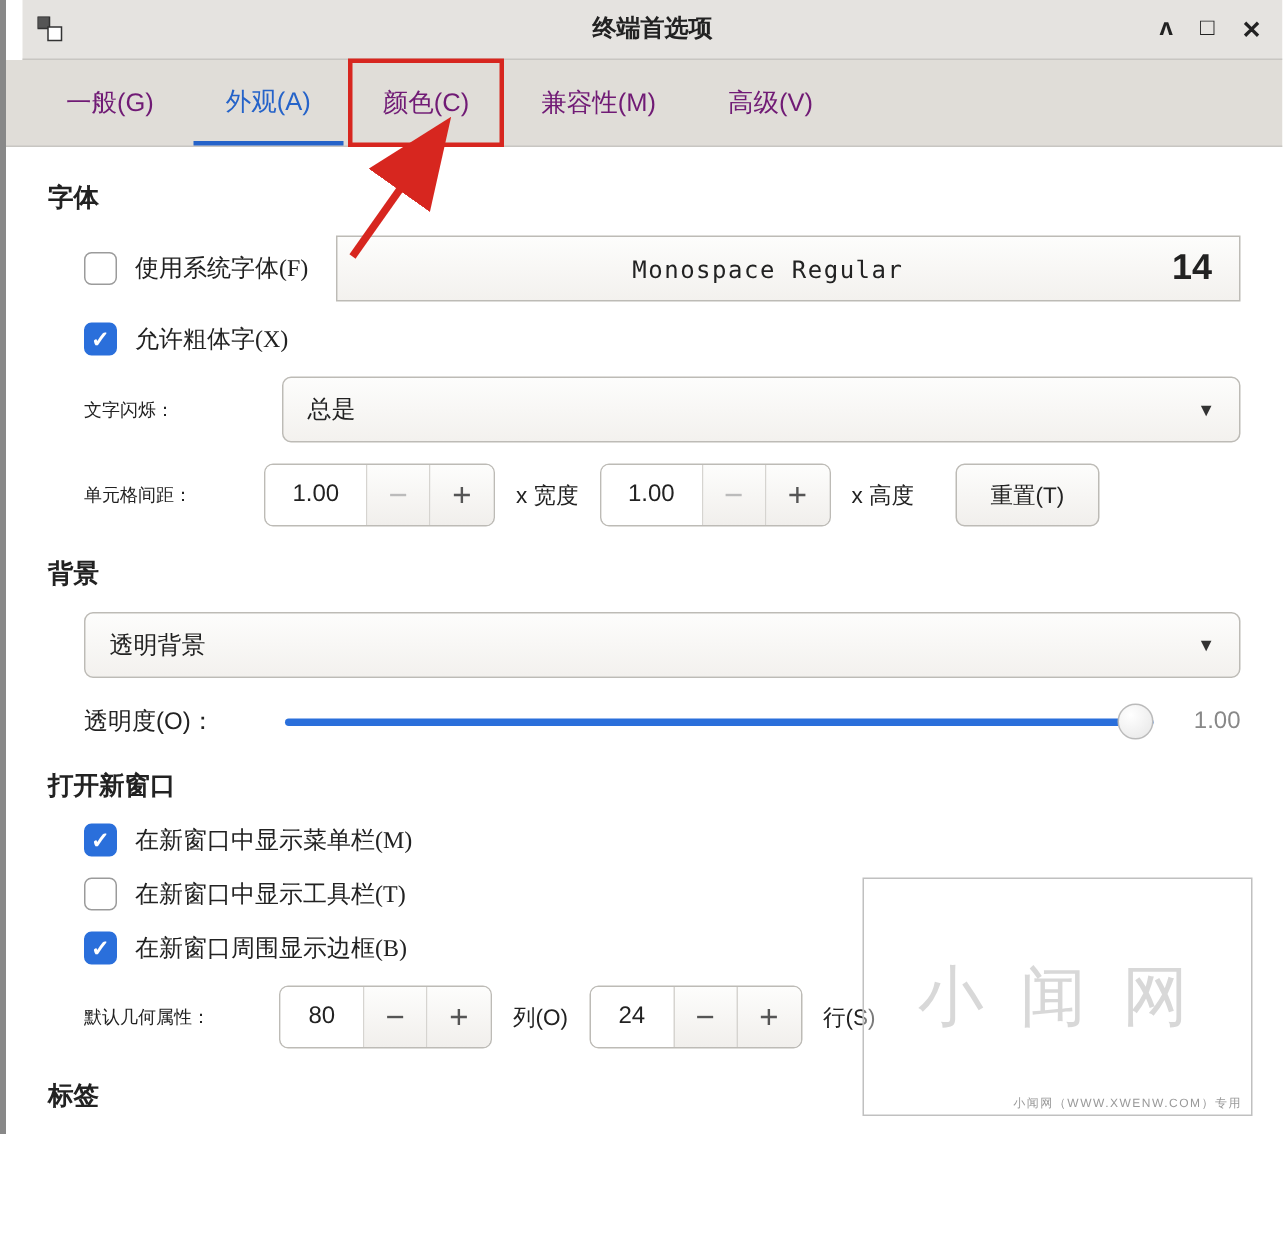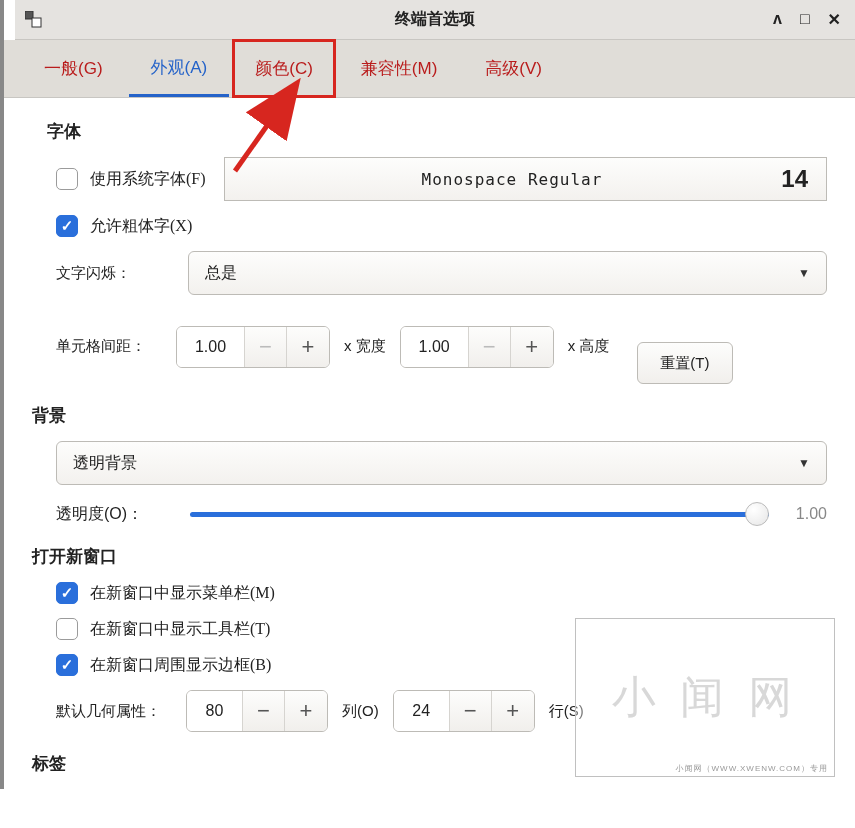--- a/index.html
+++ b/index.html
@@ -61,7 +61,7 @@
     display: flex;
     align-items: center;
     font-size: 17px;
-    color: #b91c1c;
+    color: #701a75;
     cursor: pointer;
   }
   .tab.active {

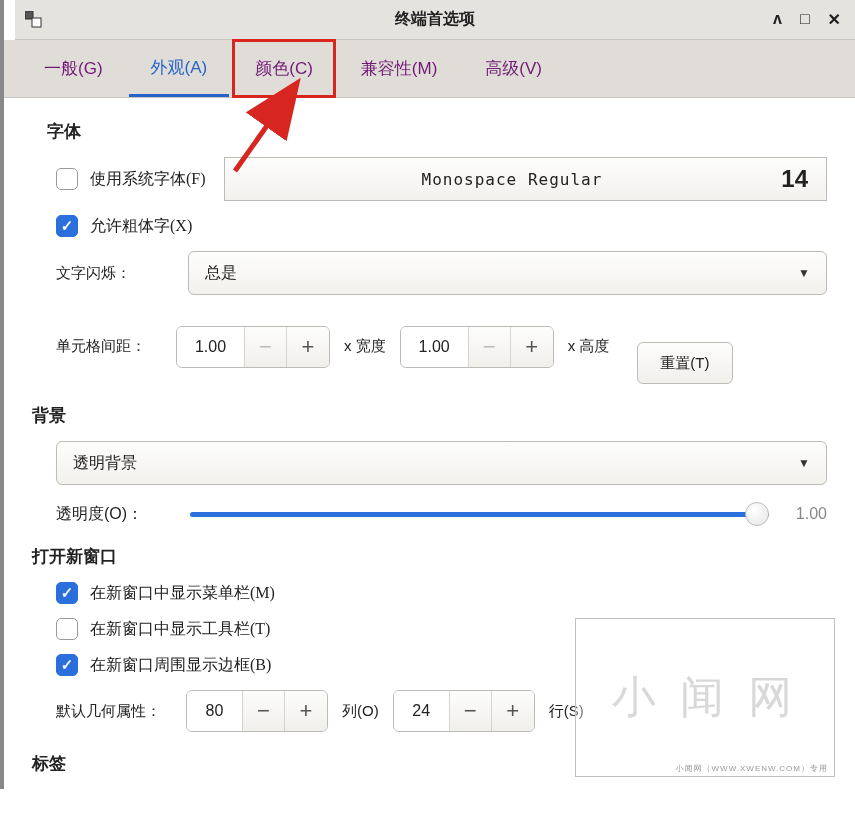--- a/index.html
+++ b/index.html
@@ -82,7 +82,7 @@
     font-size: 17px;
     margin: 20px 0 14px 0;
   }
-  .section-title.first { margin-top: 4px; margin-left: 15px; }
+  .section-title.first { margin-top: 4px; }
   .row {
     display: flex;
     align-items: center;

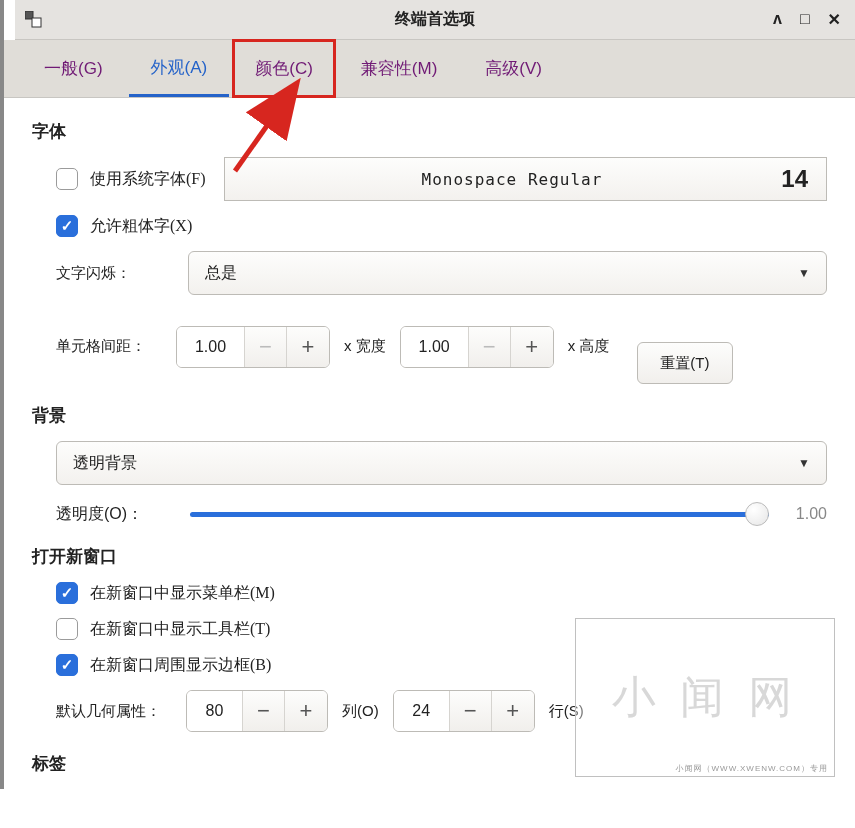--- a/index.html
+++ b/index.html
@@ -140,7 +140,7 @@
   }
   .label-col {
     width: 120px;
-    font-size: 15px;
+    font-size: 12px;
   }
   .dropdown {
     flex: 1;

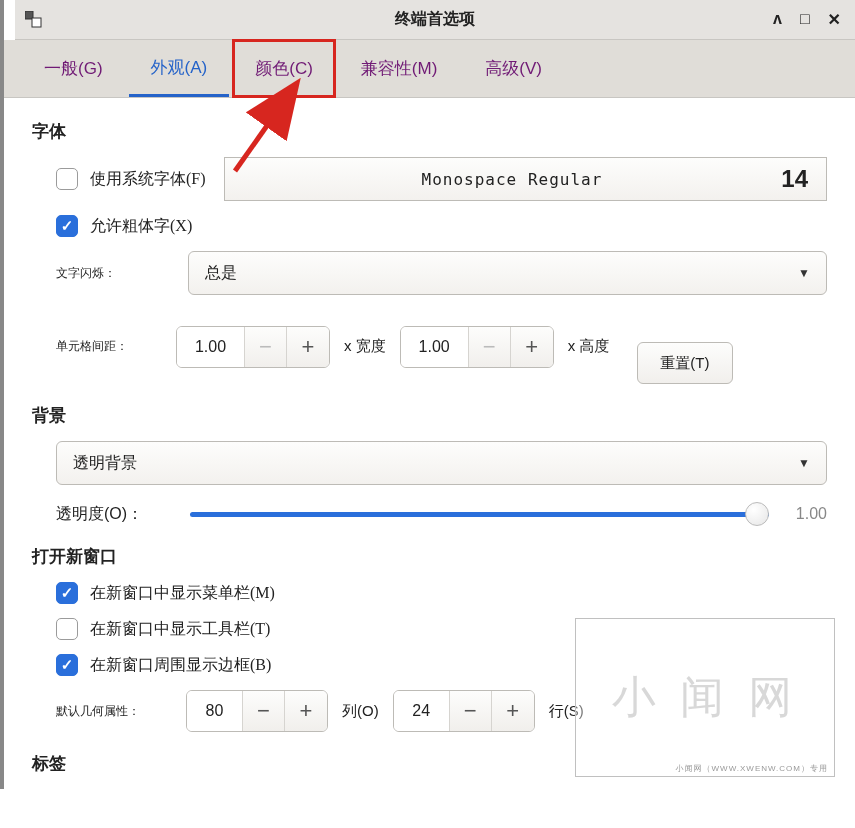--- a/index.html
+++ b/index.html
@@ -201,7 +201,6 @@
     cursor: pointer;
     font-size: 15px;
     margin-left: 14px;
-    margin-top: 33px;
   }
   .slider-row {
     display: flex;

